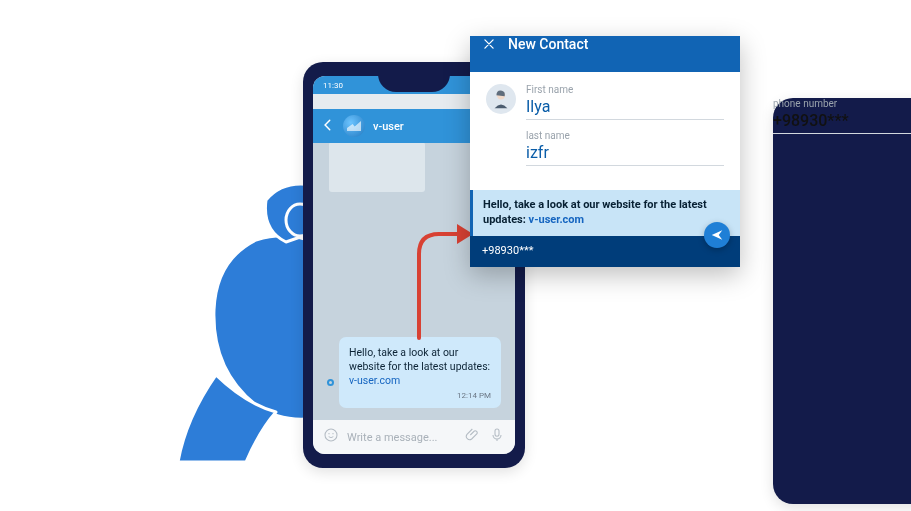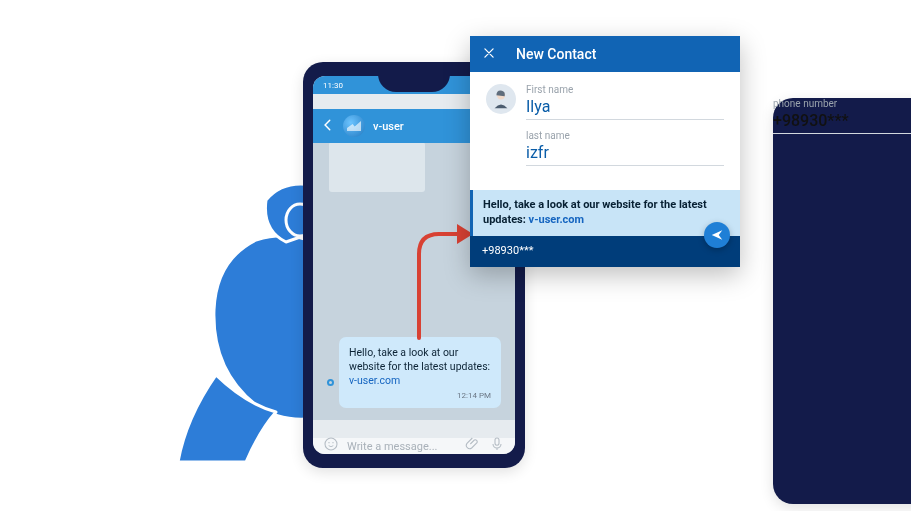--- a/index.html
+++ b/index.html
@@ -216,10 +216,10 @@
     background: #1164b4;
     height: 36px;
     display: flex;
-    align-items: center;
+    align-items: flex-start;
     padding: 0 12px;
     color: #fff;
-    gap: 20px;
+    gap: 12px;
   }
   .popup-header .title {
     font-size: 14px;

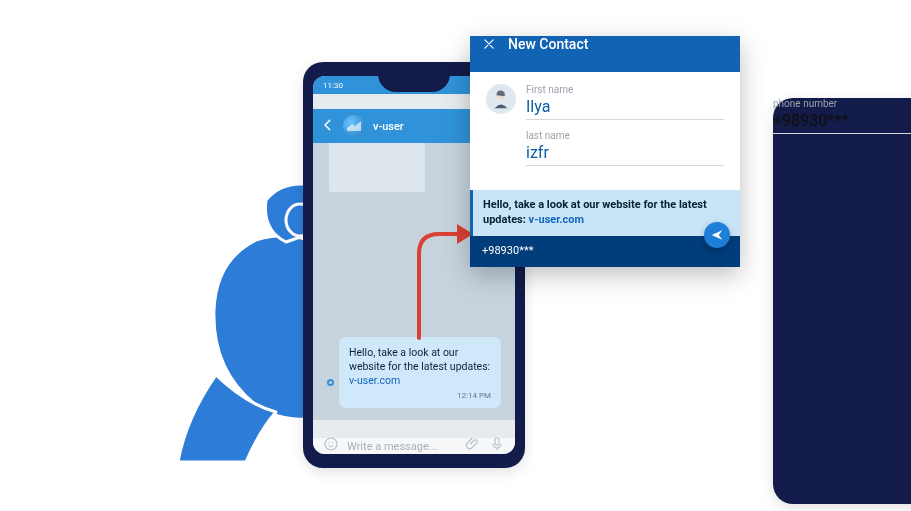--- a/index.html
+++ b/index.html
@@ -180,7 +180,7 @@
     left: 0;
     right: 0;
     bottom: 0;
-    height: 16px;
+    height: 34px;
     background: #f5f7f9;
     display: flex;
     align-items: center;

